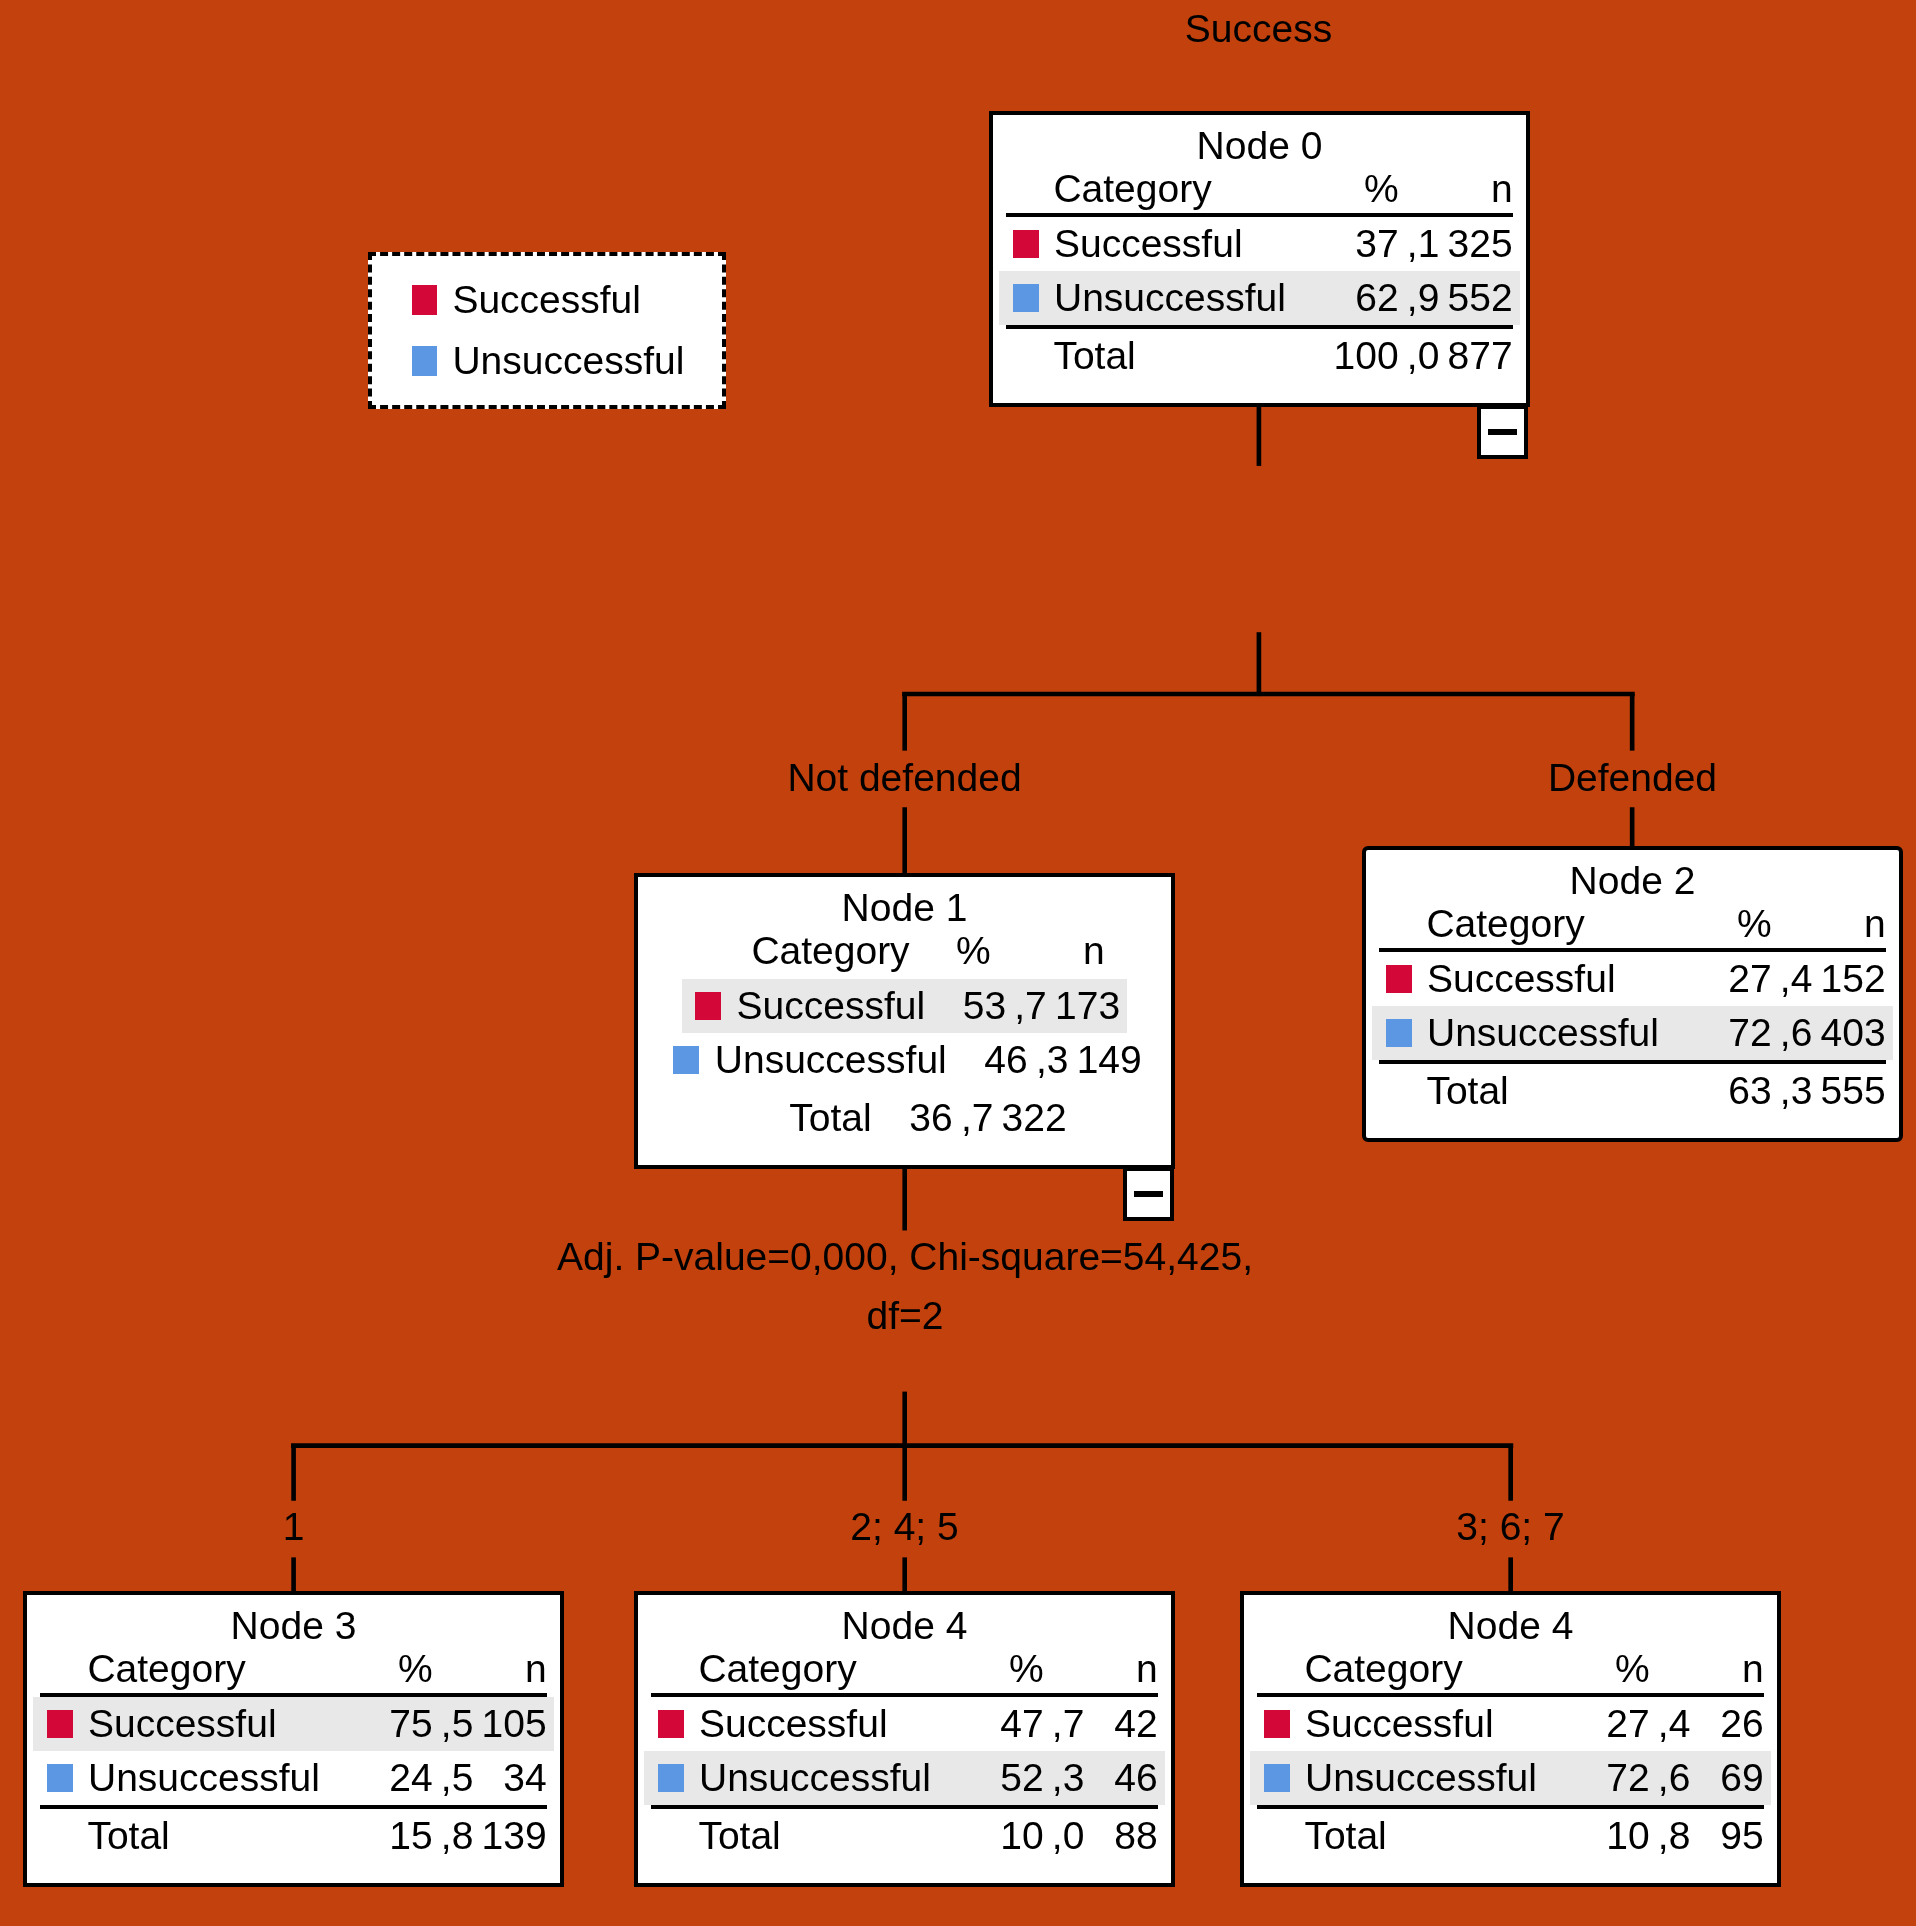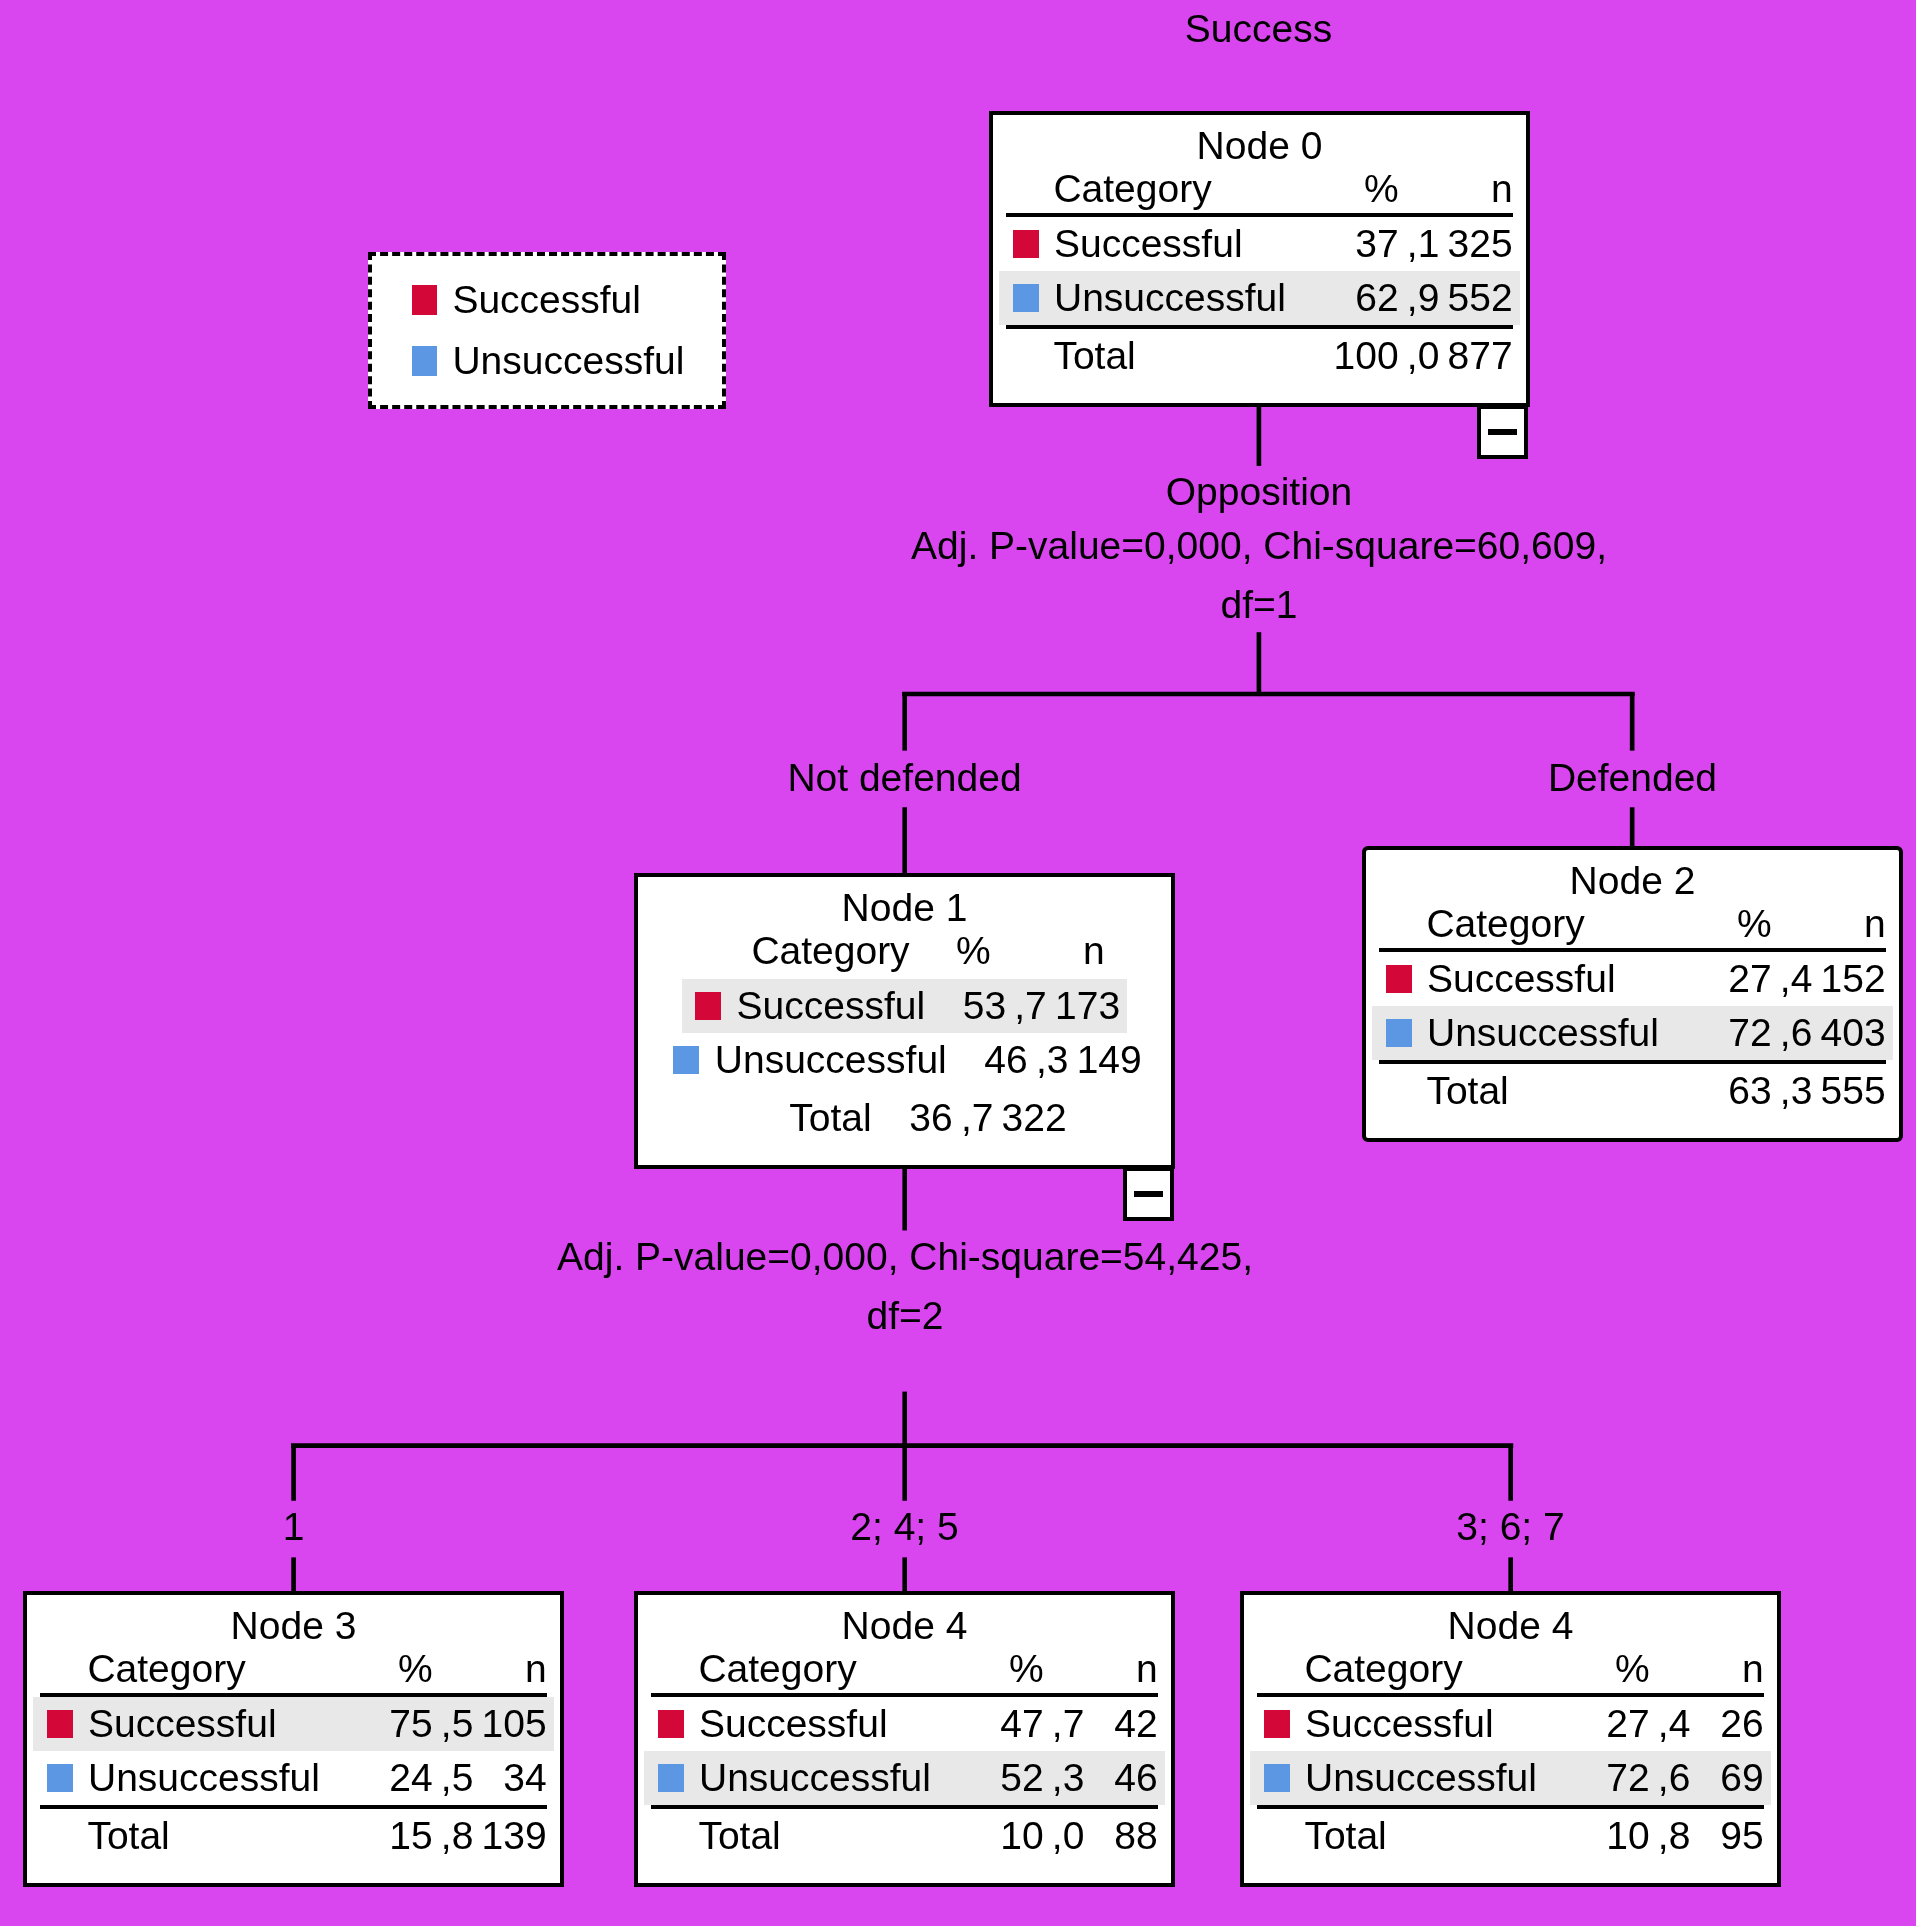--- a/index.html
+++ b/index.html
@@ -4,7 +4,7 @@
 <style>
   html,body{margin:0;padding:0;background:#ffffff;}
   #canvas{
-    position:relative;width:1917px;height:1926px;background:#d946ef;
+    position:relative;width:1917px;height:1926px;background:#c2410c;
     font-family:"Liberation Sans","DejaVu Sans",sans-serif;
     font-size:39px;color:#000;
   }

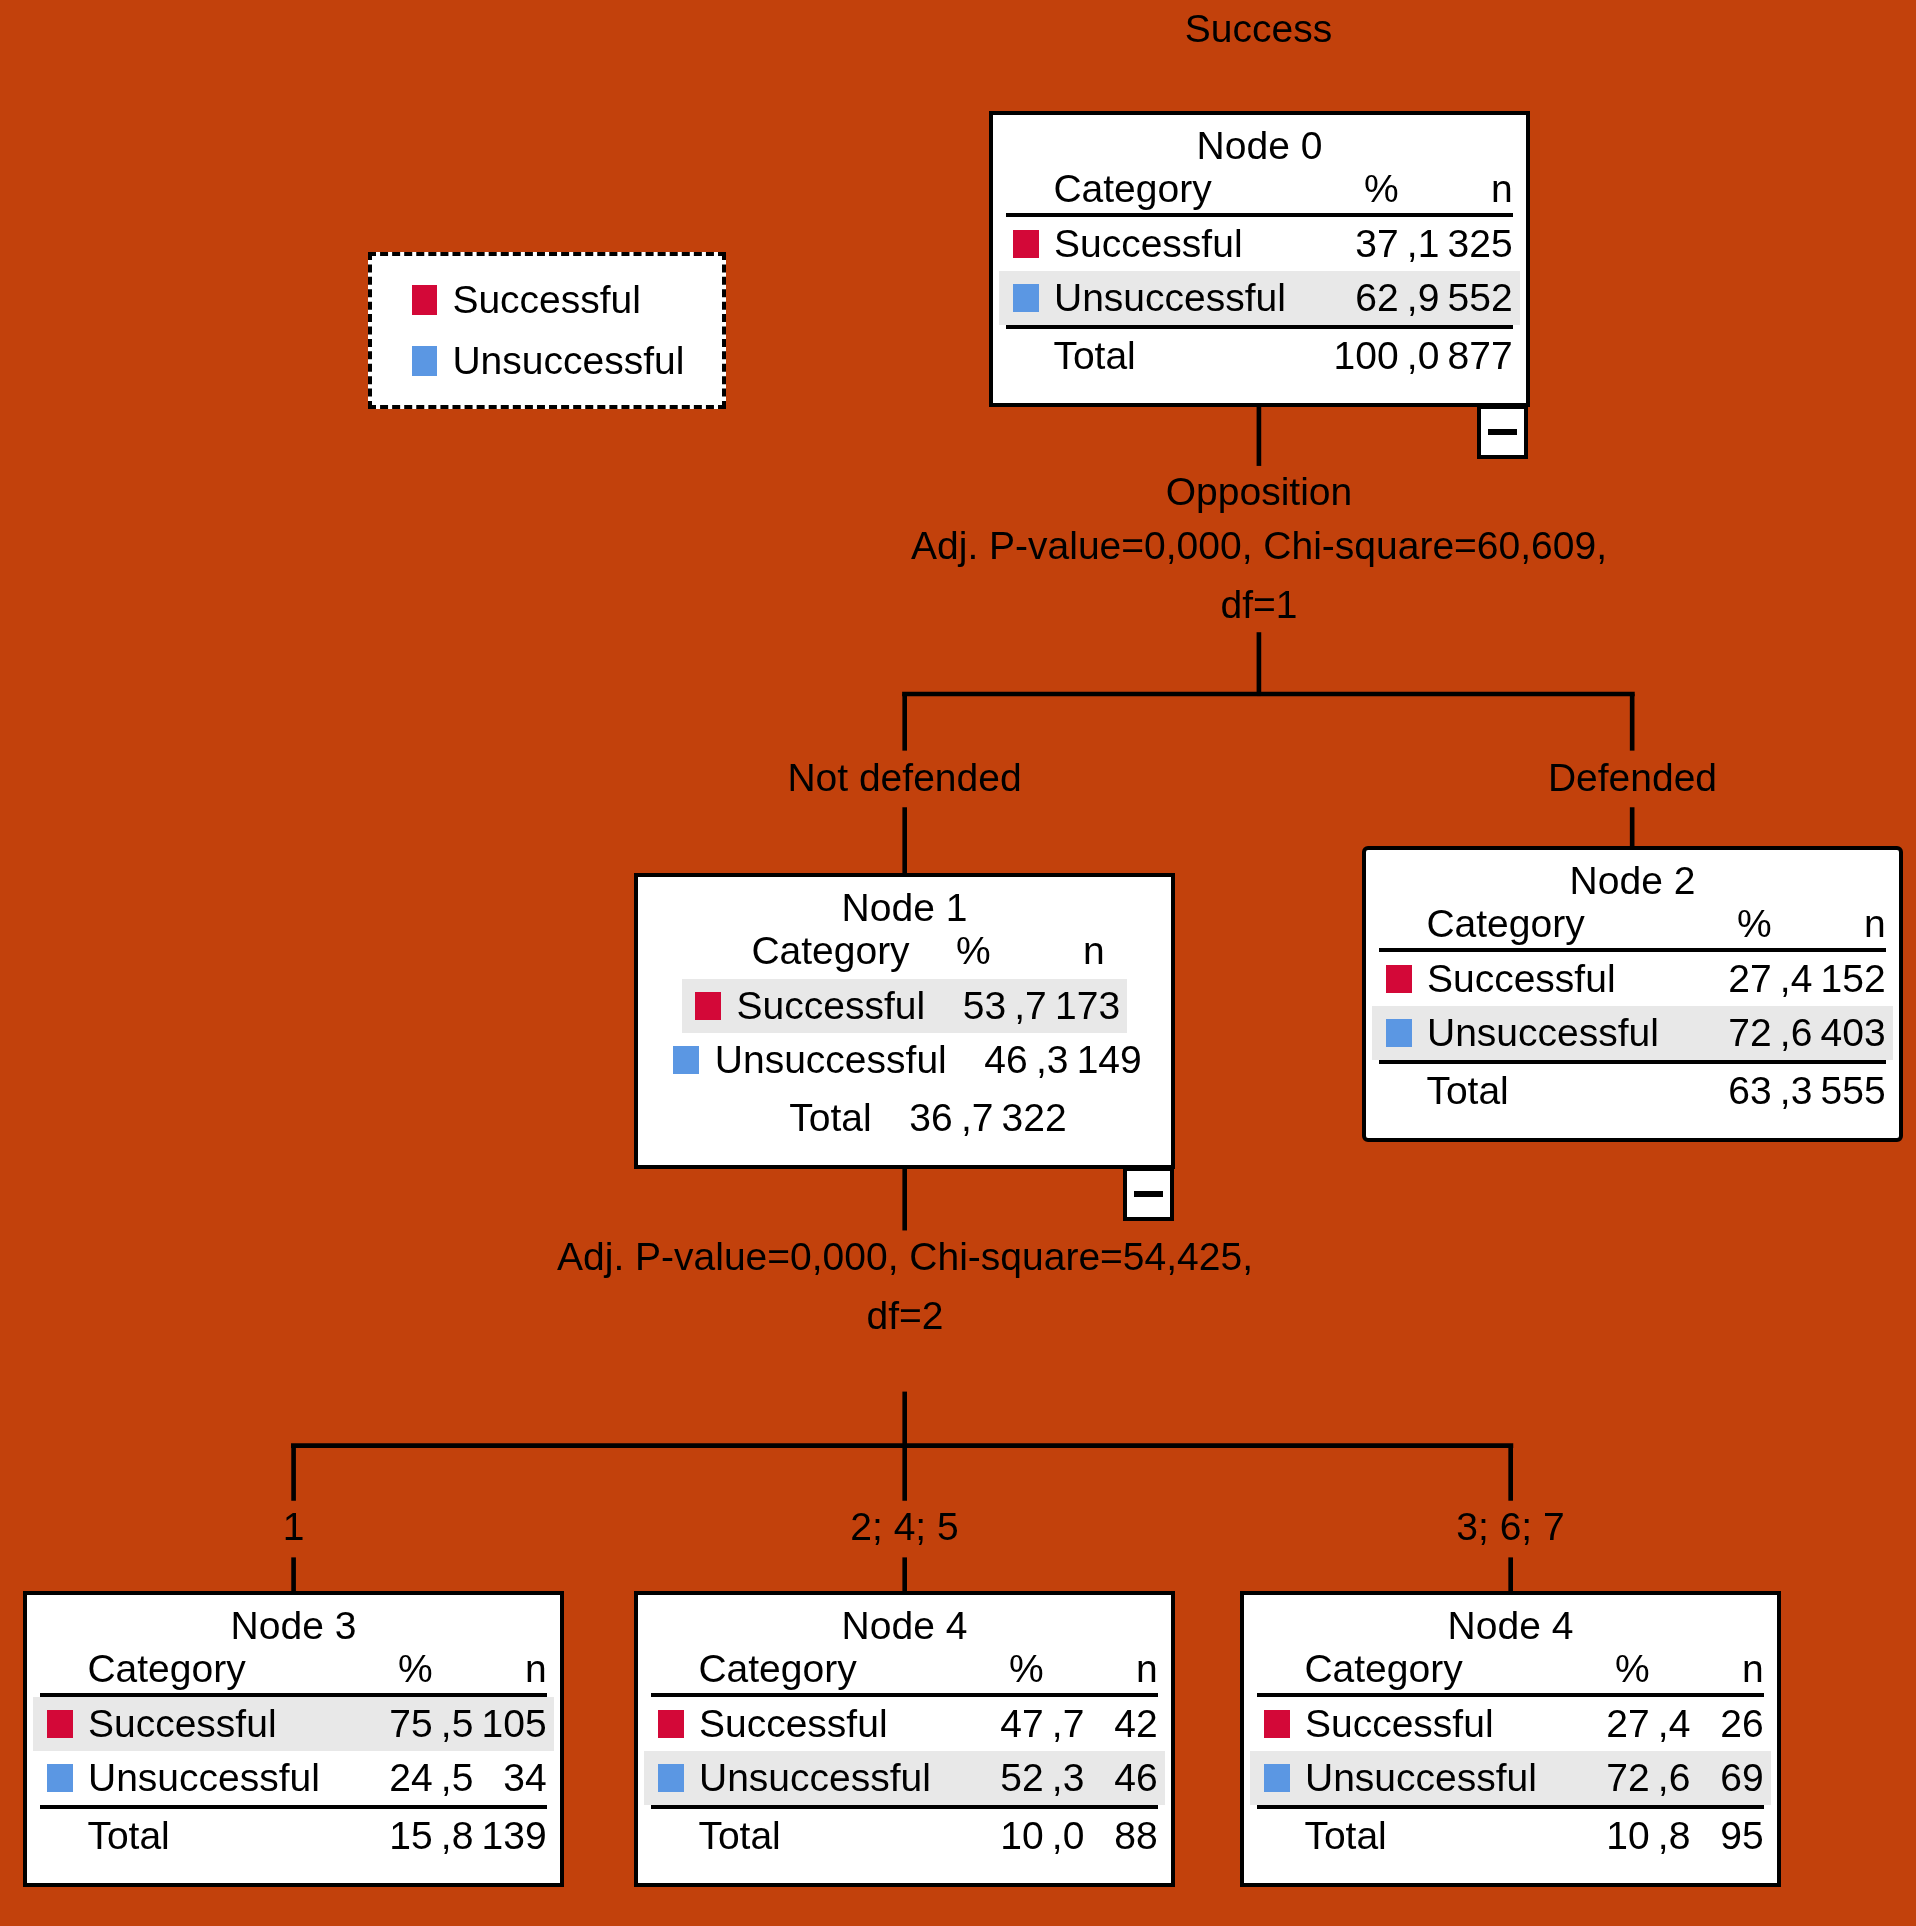--- a/index.html
+++ b/index.html
@@ -93,11 +93,6 @@
     </div>
   </div>
 
-  <div class="ctext split-block" style="left:847px;top:465px;width:824px;">
-    <div>Opposition</div>
-    <div class="split-stats">Adj. P-value=0,000, Chi-square=60,609,</div>
-    <div>df=1</div>
-  </div>
 
   <div class="ctext branch-label" style="left:647px;top:751px;width:515px;">Not defended</div>
   <div class="ctext branch-label" style="left:1375px;top:751px;width:515px;">Defended</div>

